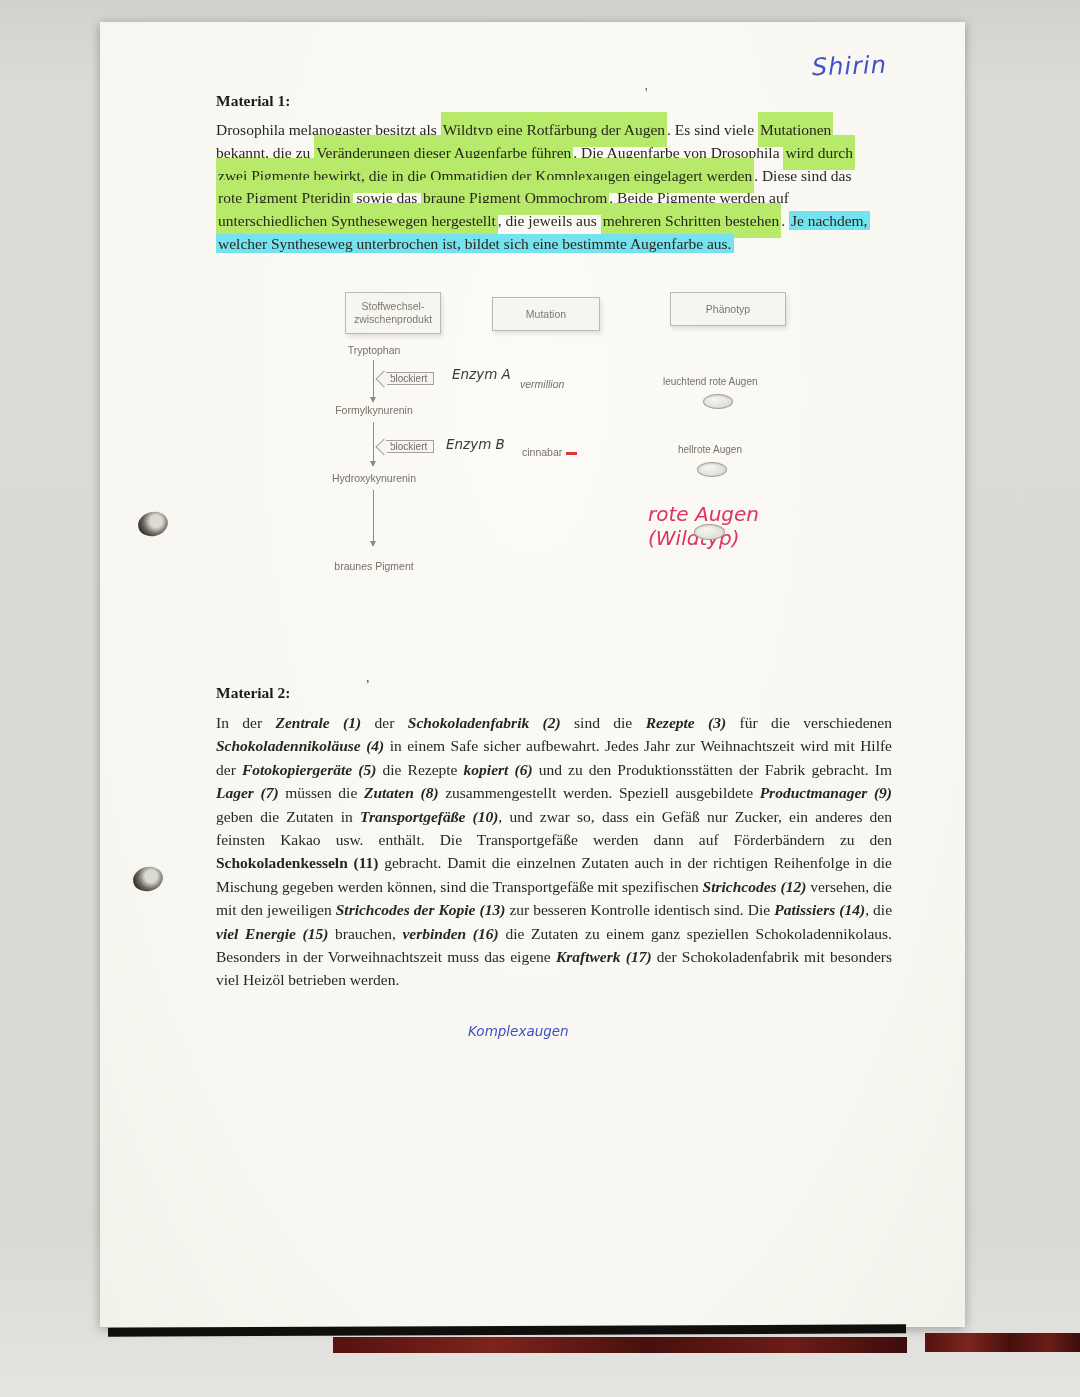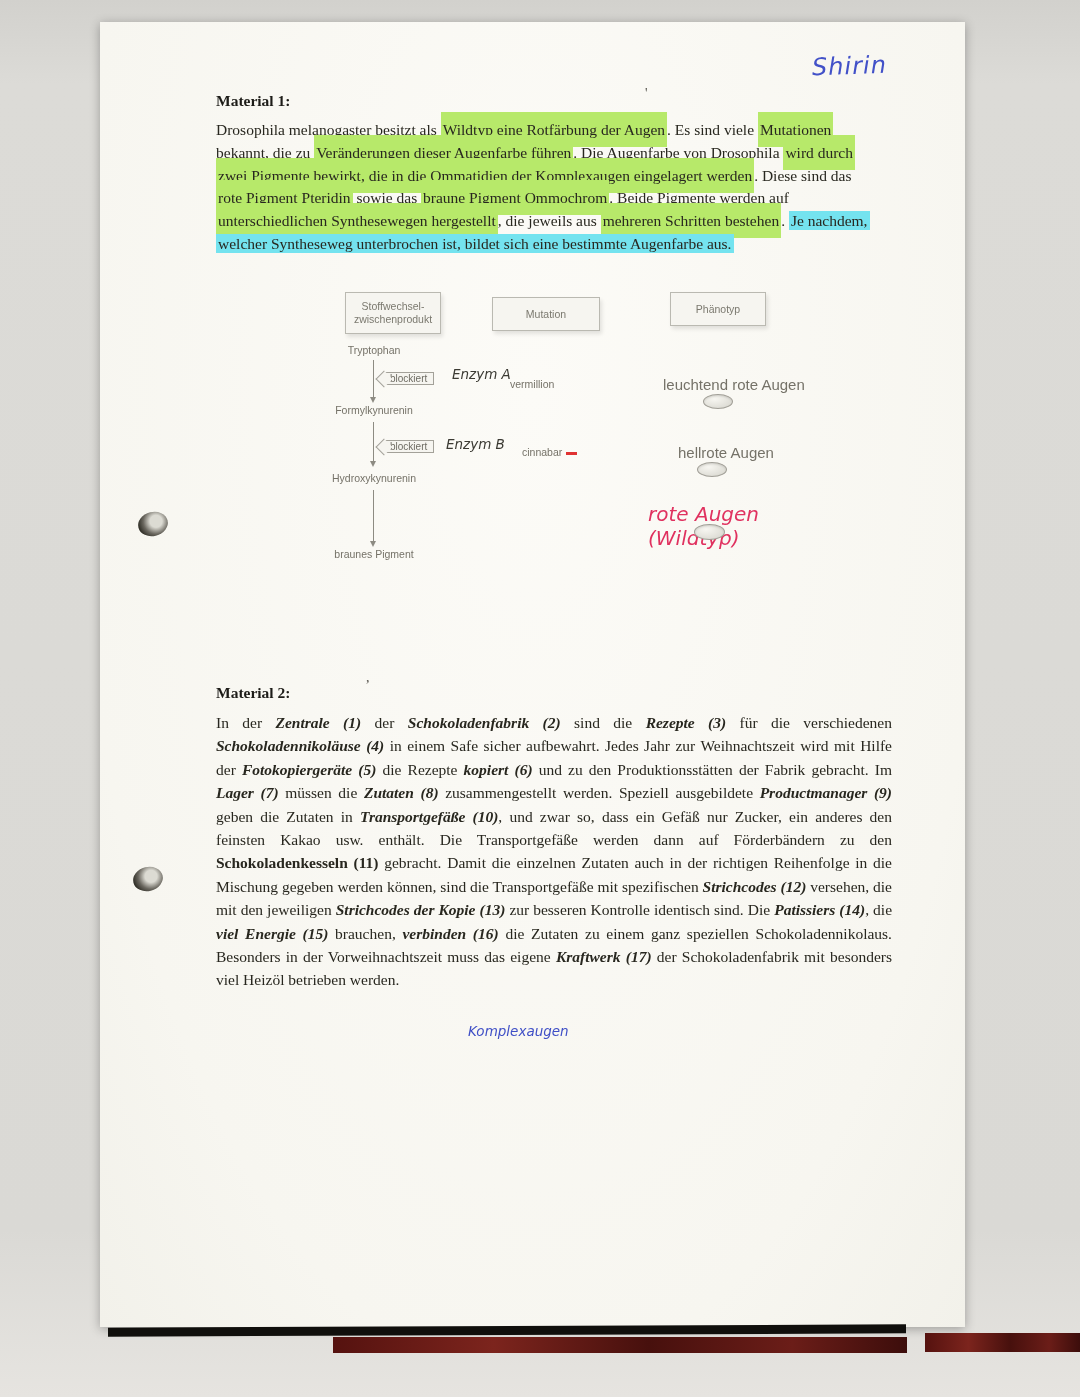--- a/index.html
+++ b/index.html
@@ -93,7 +93,7 @@
     <div class="diagram">
       <div class="hdr" style="left:2px; top:2px; width:96px; height:42px;margin-left:23px;">Stoffwechsel-zwischenprodukt</div>
       <div class="hdr" style="left:172px; top:7px; width:108px; height:34px;">Mutation</div>
-      <div class="hdr" style="left:350px; top:2px; width:96px; height:34px;">Phänotyp</div>
+      <div class="hdr" style="left:350px; top:2px; width:116px; height:34px;">Phänotyp</div>
 
       <div class="met" style="left:0px; top:54px;">Tryptophan</div>
       <div class="v-arrow" style="left:53px; top:70px; height:38px;"></div>

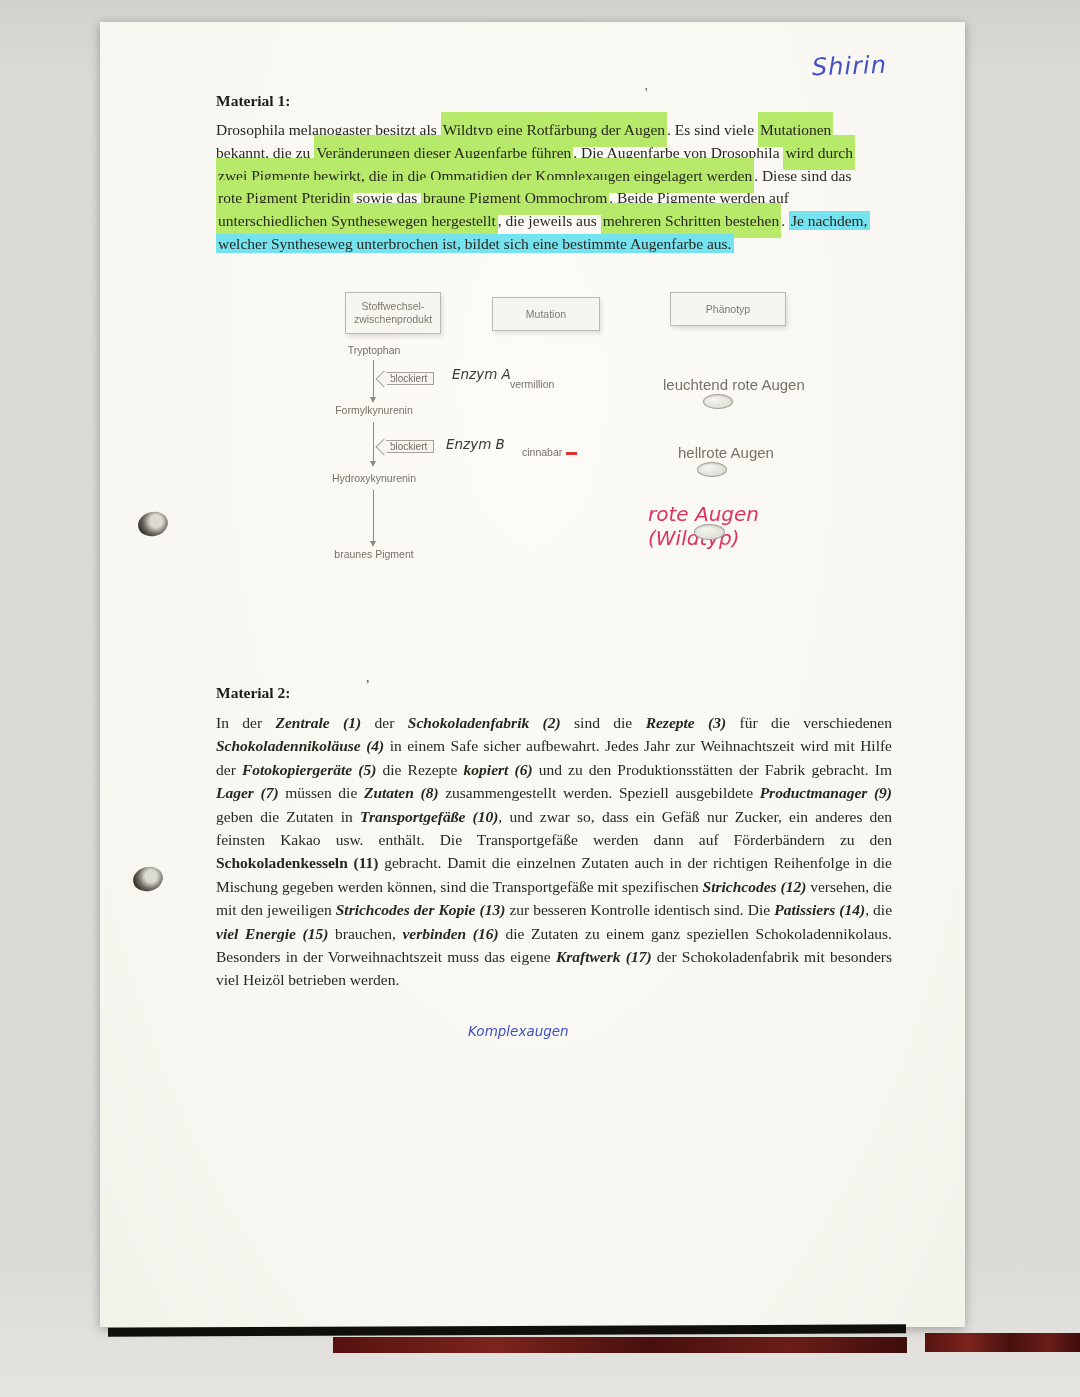--- a/index.html
+++ b/index.html
@@ -115,7 +115,7 @@
       <div class="v-arrow" style="left:53px; top:200px; height:52px;"></div>
       <div class="met" style="left:0px; top:258px;">braunes Pigment</div>
 
-      <div class="mut" style="left:190px; top:88px;">vermillion</div>
+      <div class="mut" style="left:200px; top:88px;font-style:italic;">vermillion</div>
       <div class="mut" style="left:202px; top:156px;">
         <span>cinnabar</span><span class="red-dash"></span>
       </div>

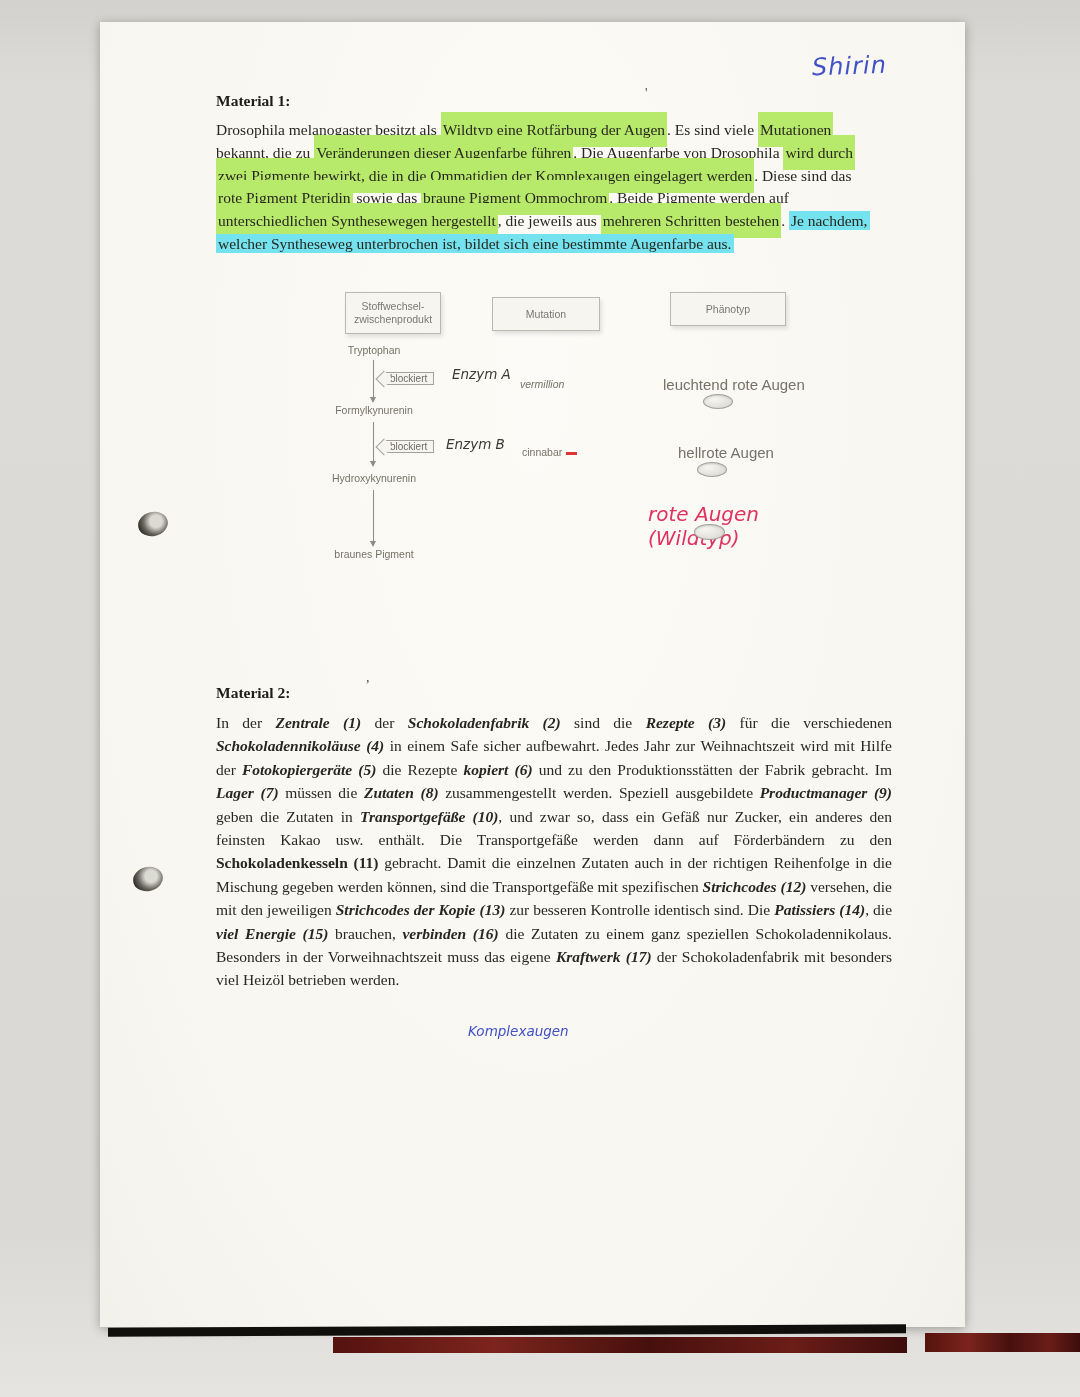--- a/index.html
+++ b/index.html
@@ -53,7 +53,7 @@
     padding:0 6px; color:#6e6c63;
   }
   .mut { position:absolute; font-size:10.5px; color:#757268; }
-  .phen { position:absolute; font-size:15px; color:#757268; }
+  .phen { position:absolute; font-size:10px; color:#757268; }
   .oval {
     position:absolute; border:1px solid #a09e96; border-radius:50%;
     background:radial-gradient(ellipse at 38% 32%, #f7f6f1, #d5d4cc);

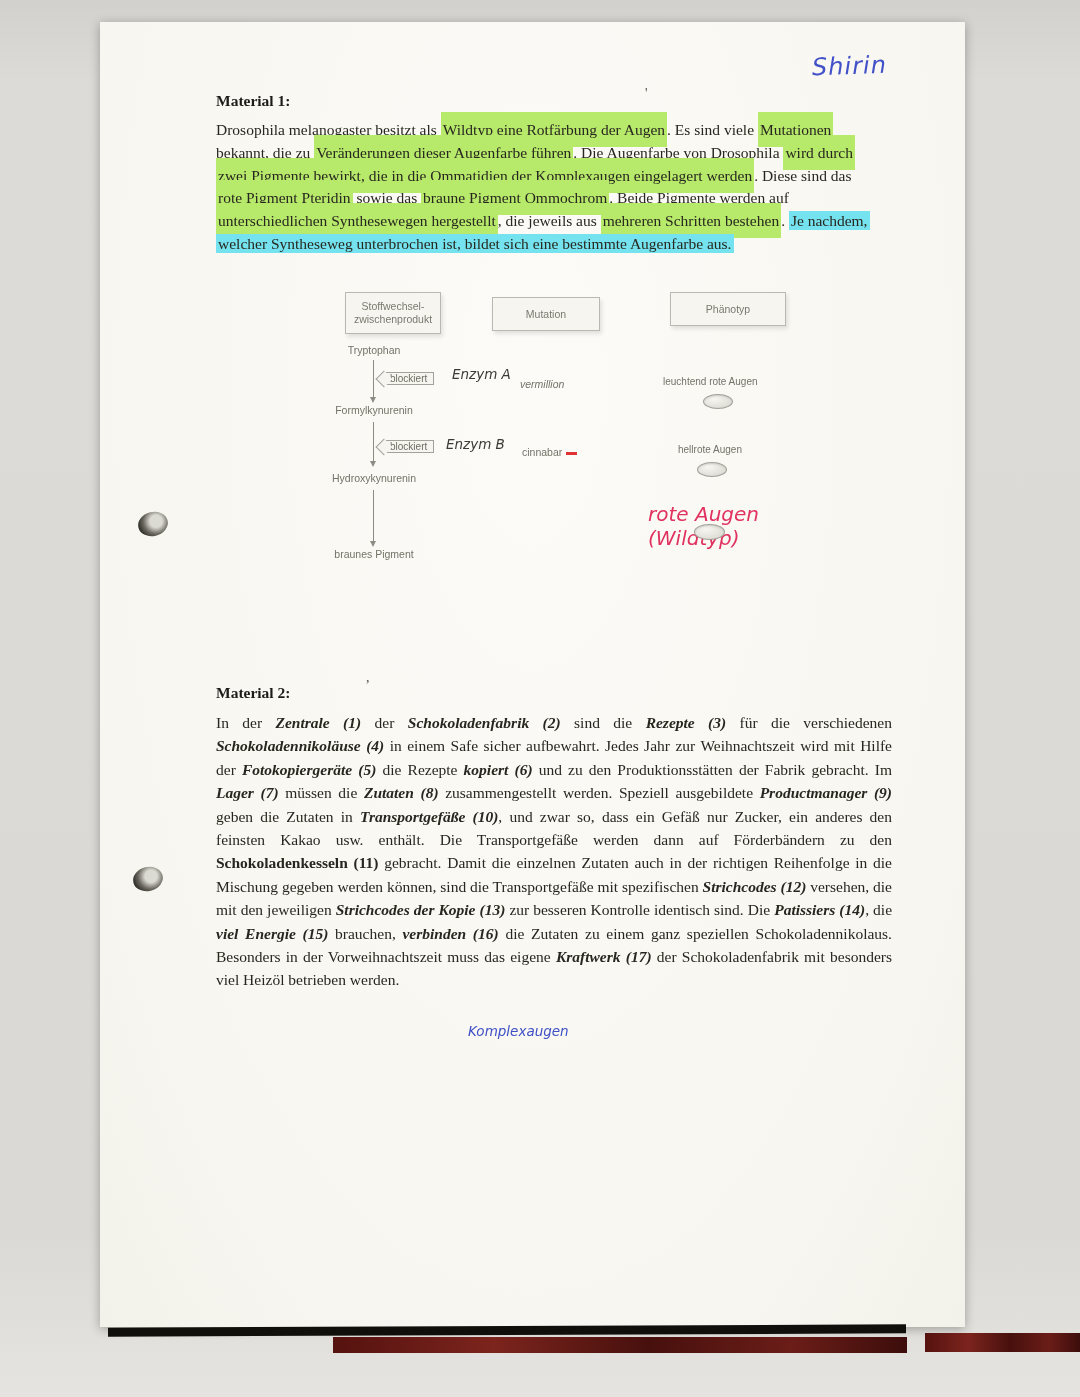--- a/index.html
+++ b/index.html
@@ -113,7 +113,7 @@
 
       <div class="met" style="left:0px; top:182px;">Hydroxykynurenin</div>
       <div class="v-arrow" style="left:53px; top:200px; height:52px;"></div>
-      <div class="met" style="left:0px; top:258px;">braunes Pigment</div>
+      <div class="met" style="left:0px; top:270px;">braunes Pigment</div>
 
       <div class="mut" style="left:200px; top:88px;font-style:italic;">vermillion</div>
       <div class="mut" style="left:202px; top:156px;">

